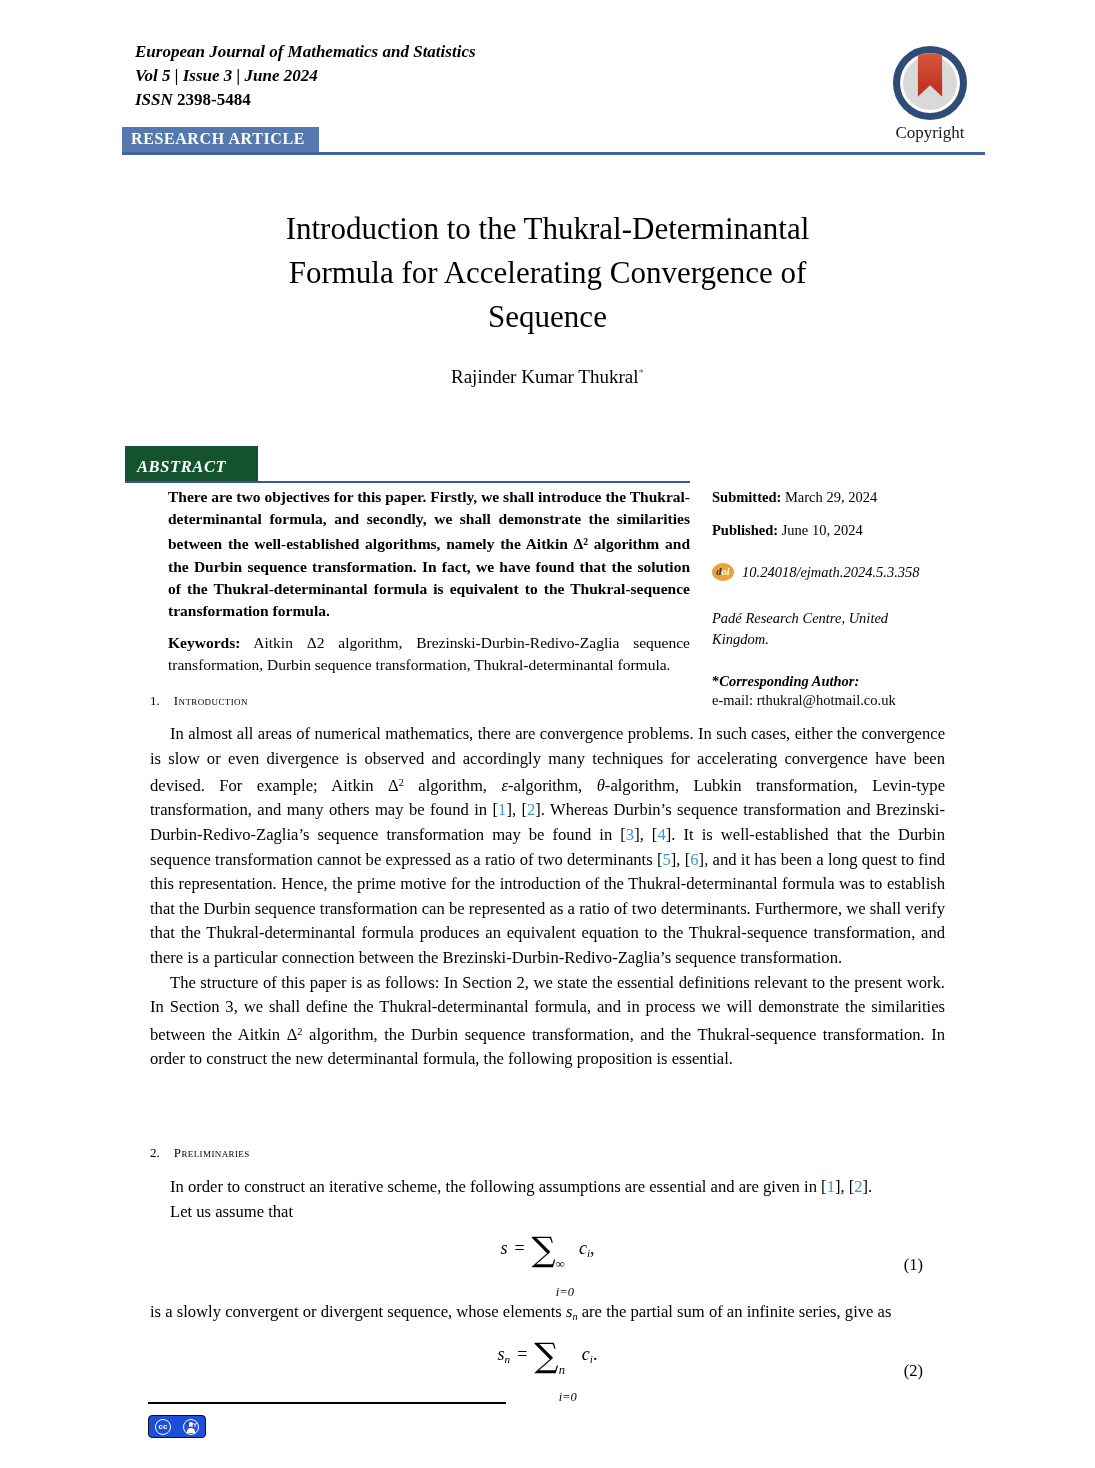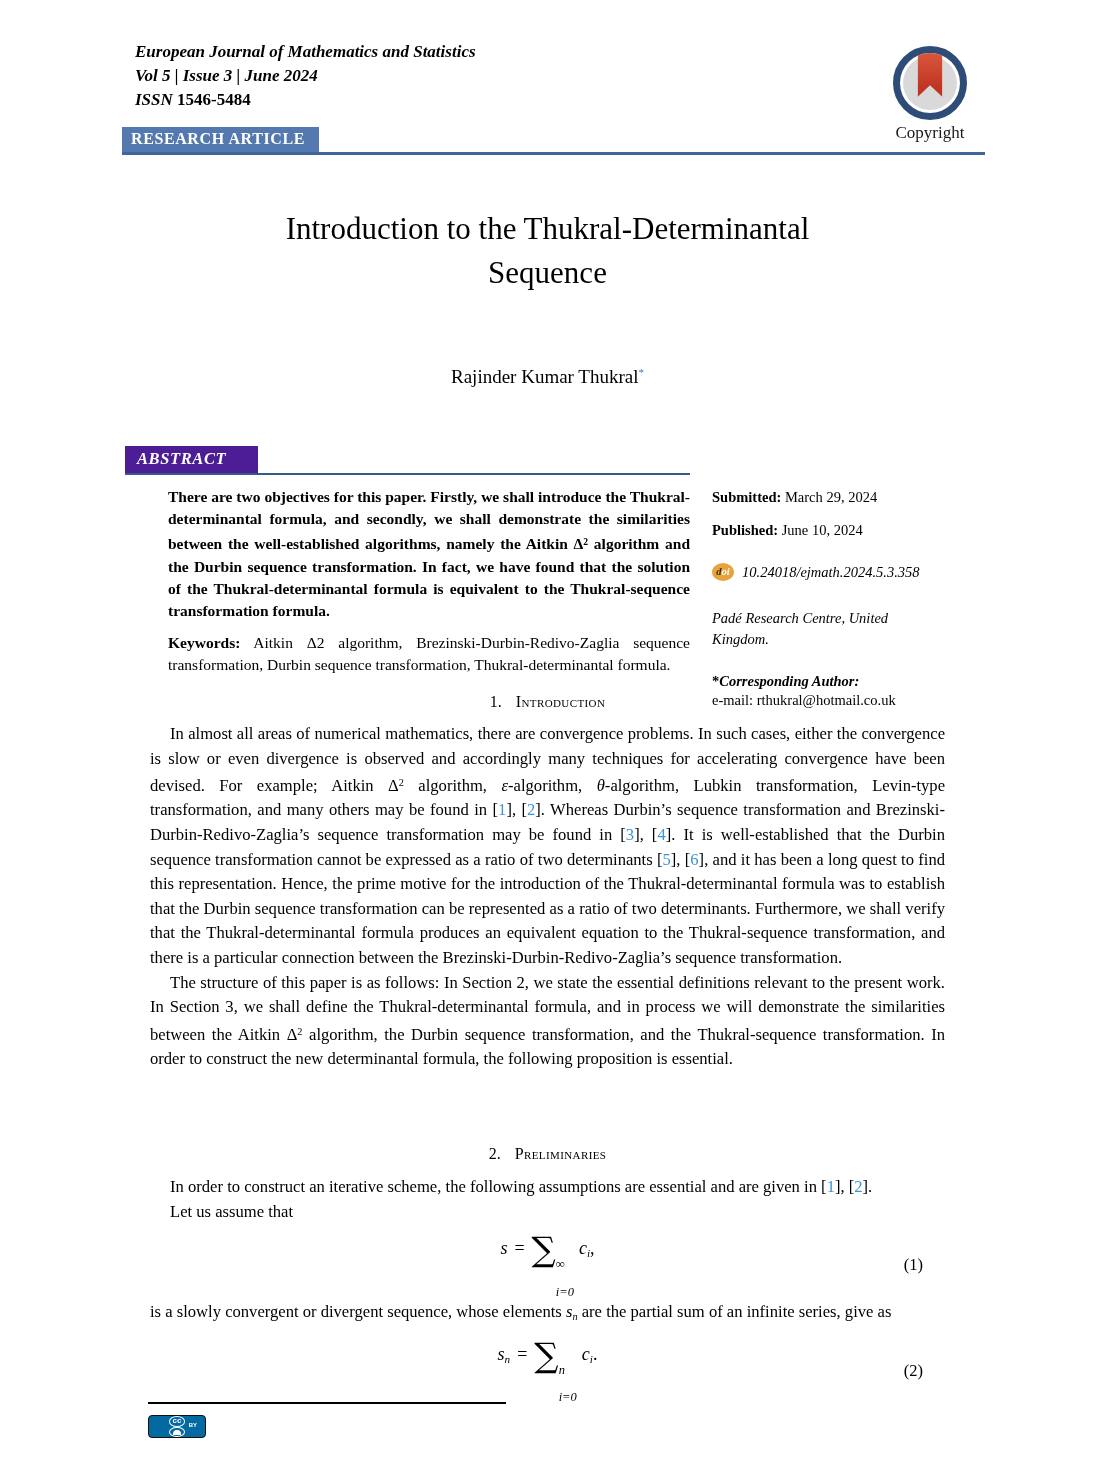--- a/index.html
+++ b/index.html
@@ -95,7 +95,7 @@
   <div class="journal-info">
     <div class="it">European Journal of Mathematics and Statistics</div>
     <div class="it">Vol 5 | Issue 3 | June 2024</div>
-    <div><span class="seg-i">ISSN </span><span>1546-5484</span></div>
+    <div><span class="seg-i">ISSN </span><span>2398-5484</span></div>
   </div>
 
   <div class="crossmark">

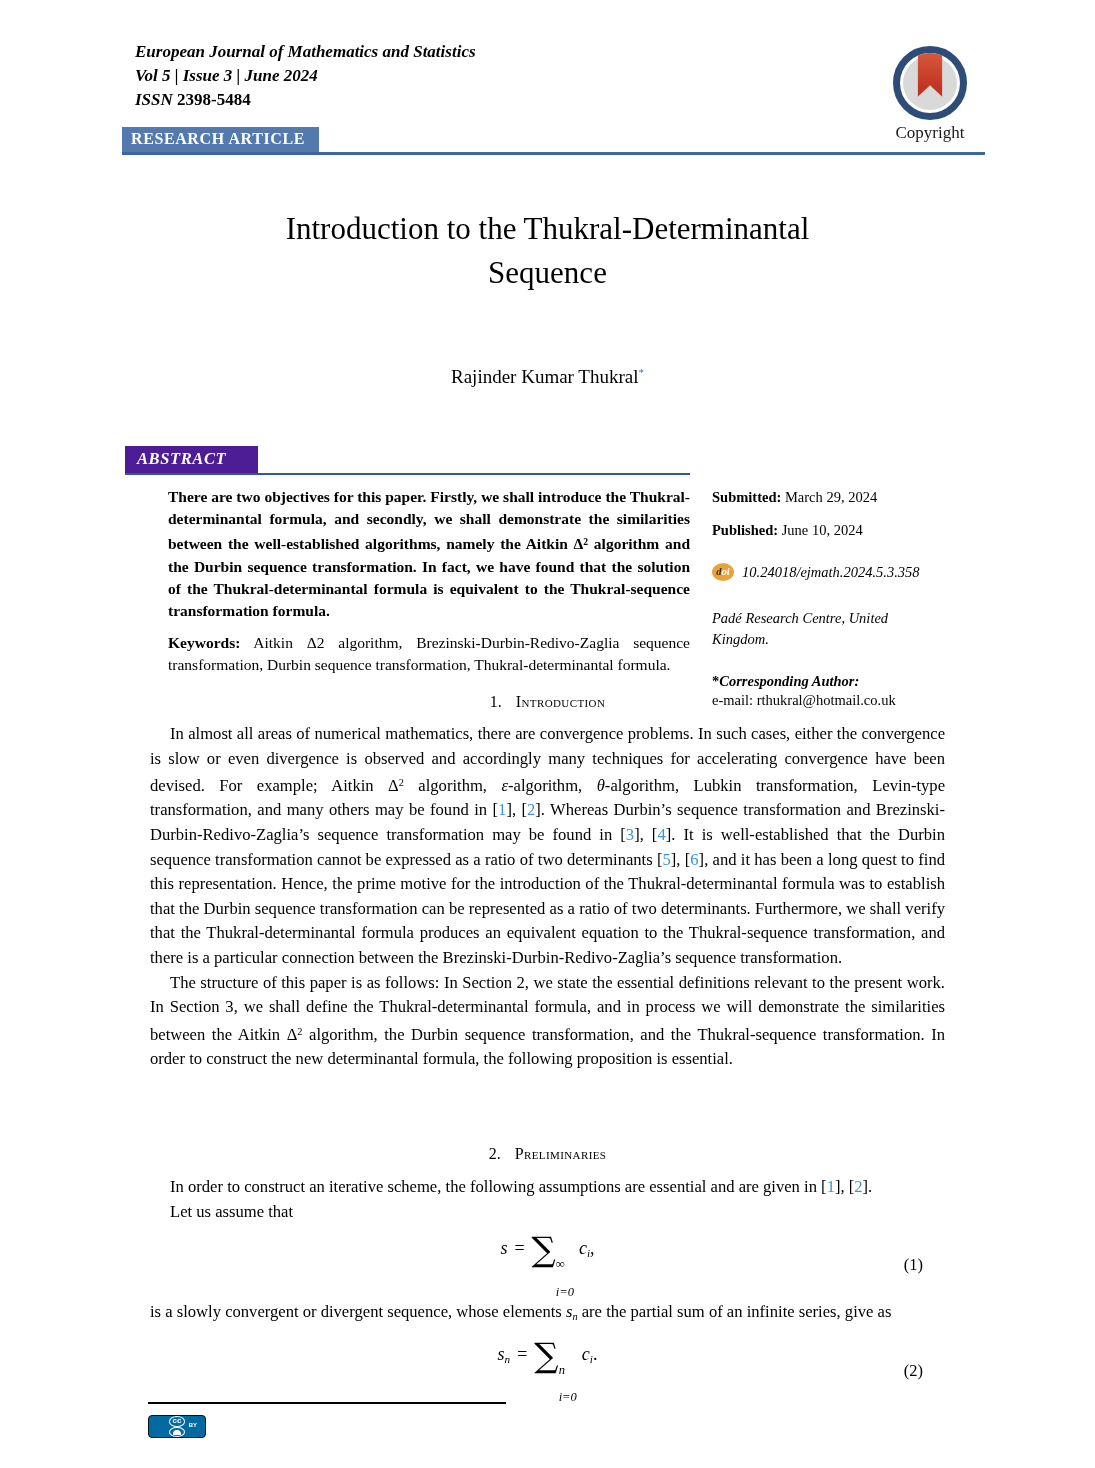--- a/index.html
+++ b/index.html
@@ -111,6 +111,7 @@
 
   <div class="title">
     <div>Introduction to the Thukral-Determinantal</div>
+    <div>Formula for Accelerating Convergence of</div>
     <div>Sequence</div>
   </div>
   <div class="author">

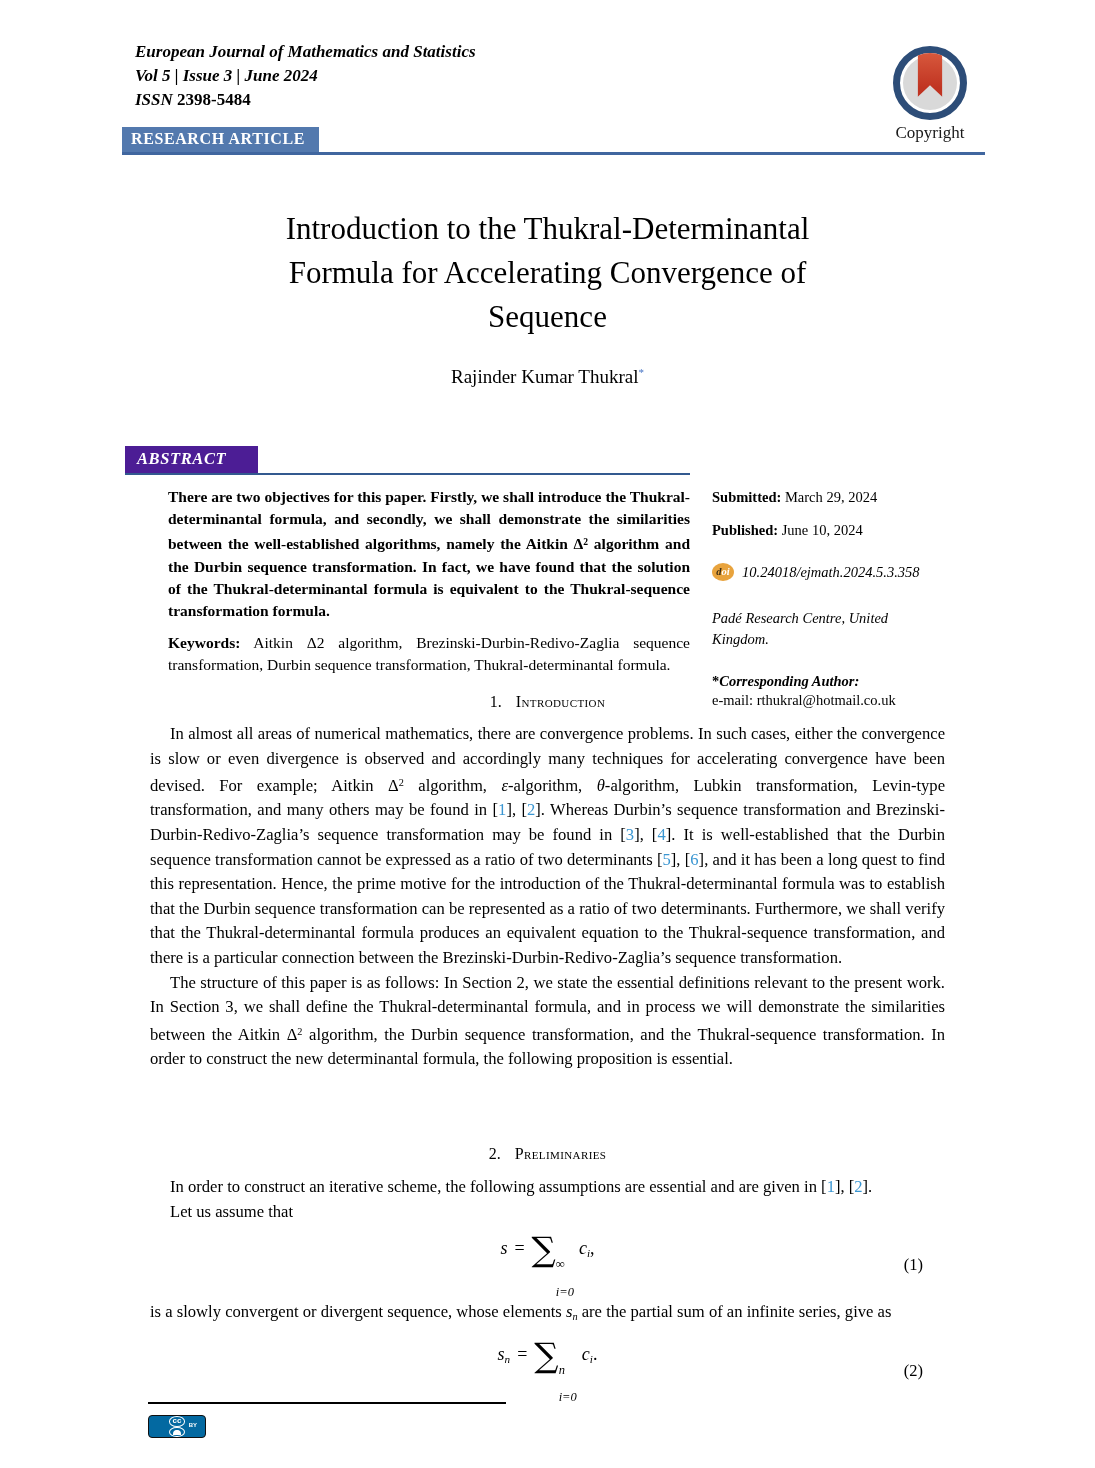--- a/index.html
+++ b/index.html
@@ -28,8 +28,8 @@
   .ra-box{display:inline-block;background:#5379ae;color:#fff;font-weight:bold;font-size:16px;
     letter-spacing:0.6px;padding:3px 14px 4px 9px;}
   .ab-row{position:absolute;left:125px;top:446px;width:565px;border-bottom:2.5px solid #33598f;}
-  .ab-box{display:inline-block;background:#4c1d95;color:#fff;font-weight:bold;font-style:italic;
-    font-size:16.5px;letter-spacing:0.6px;padding:3px 32px 4px 12px;}
+  .ab-box{display:inline-block;background:#14532d;color:#fff;font-weight:bold;font-style:italic;
+    font-size:16.5px;letter-spacing:0.6px;padding:11px 32px 4px 12px;}
   
   .title{position:absolute;left:150px;top:207px;width:795px;text-align:center;font-size:31px;line-height:44px;}
   .author{position:absolute;left:0;top:366px;width:1095px;text-align:center;font-size:19px;}

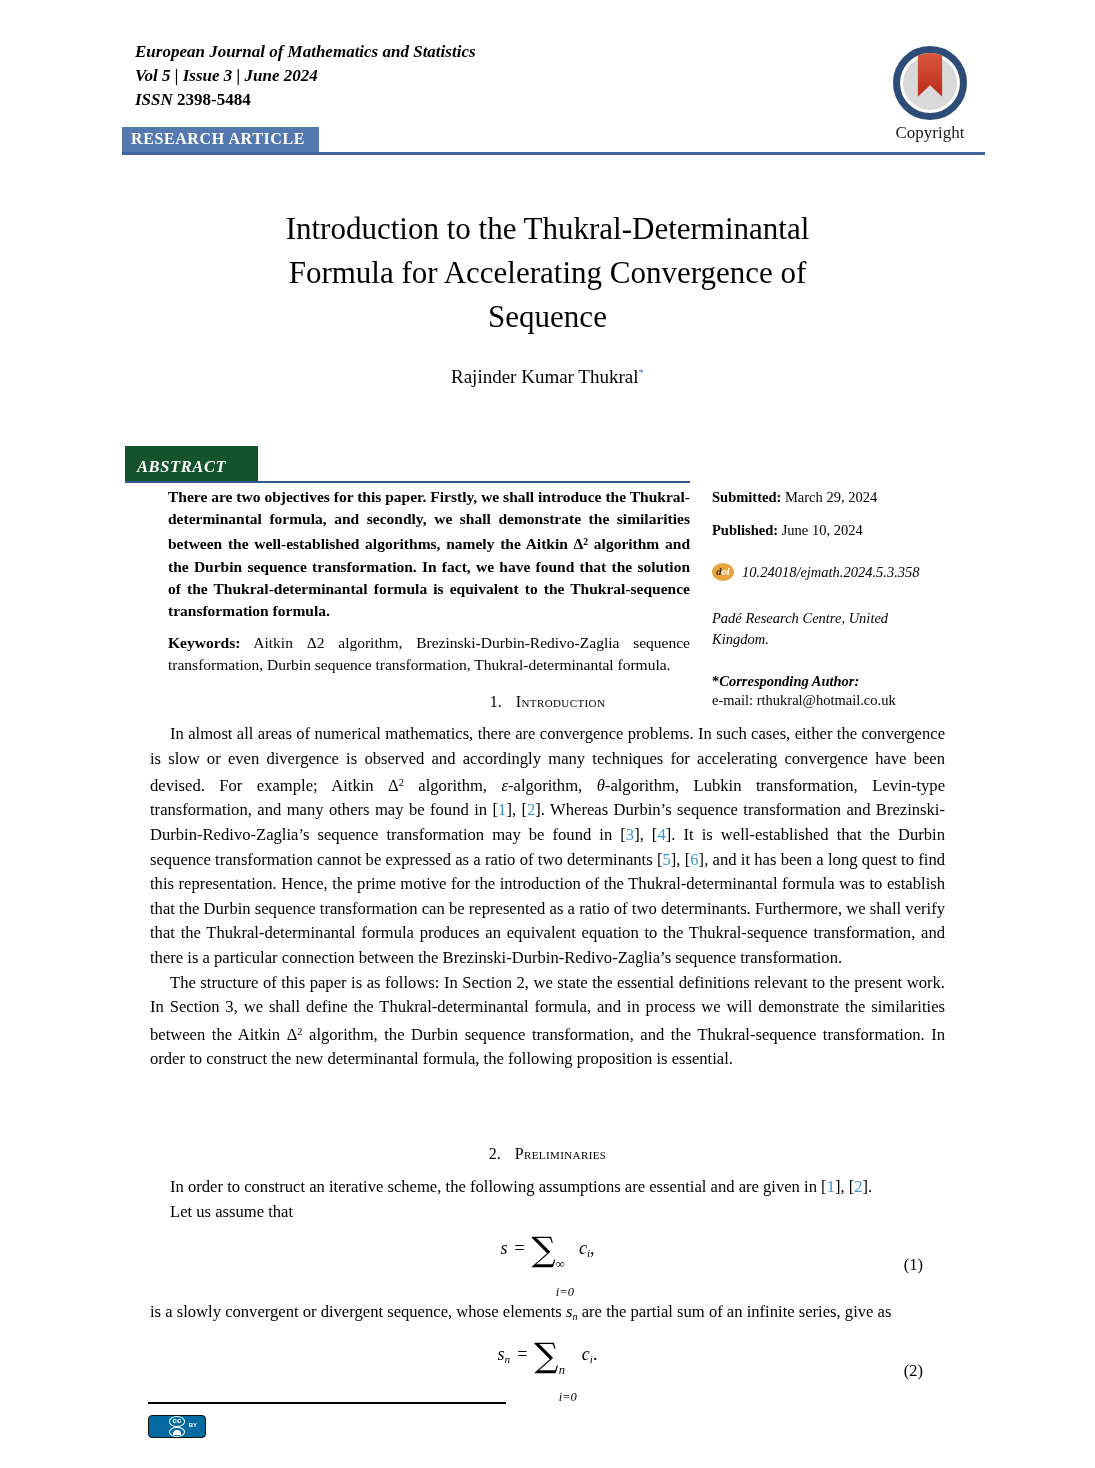--- a/index.html
+++ b/index.html
@@ -52,7 +52,7 @@
   .corr{margin-top:22px;line-height:19px;}
   .email{cursor:pointer;}
   
-  .sec-heading{position:absolute;left:150px;width:795px;text-align:center;font-size:16px;}
+  .sec-heading{position:absolute;left:150px;width:795px;text-align:left;font-size:13px;}
   .sec-heading .num{margin-right:14px;}
   .sc{font-variant:small-caps;letter-spacing:0.4px;}
   .sec1{top:693px;}

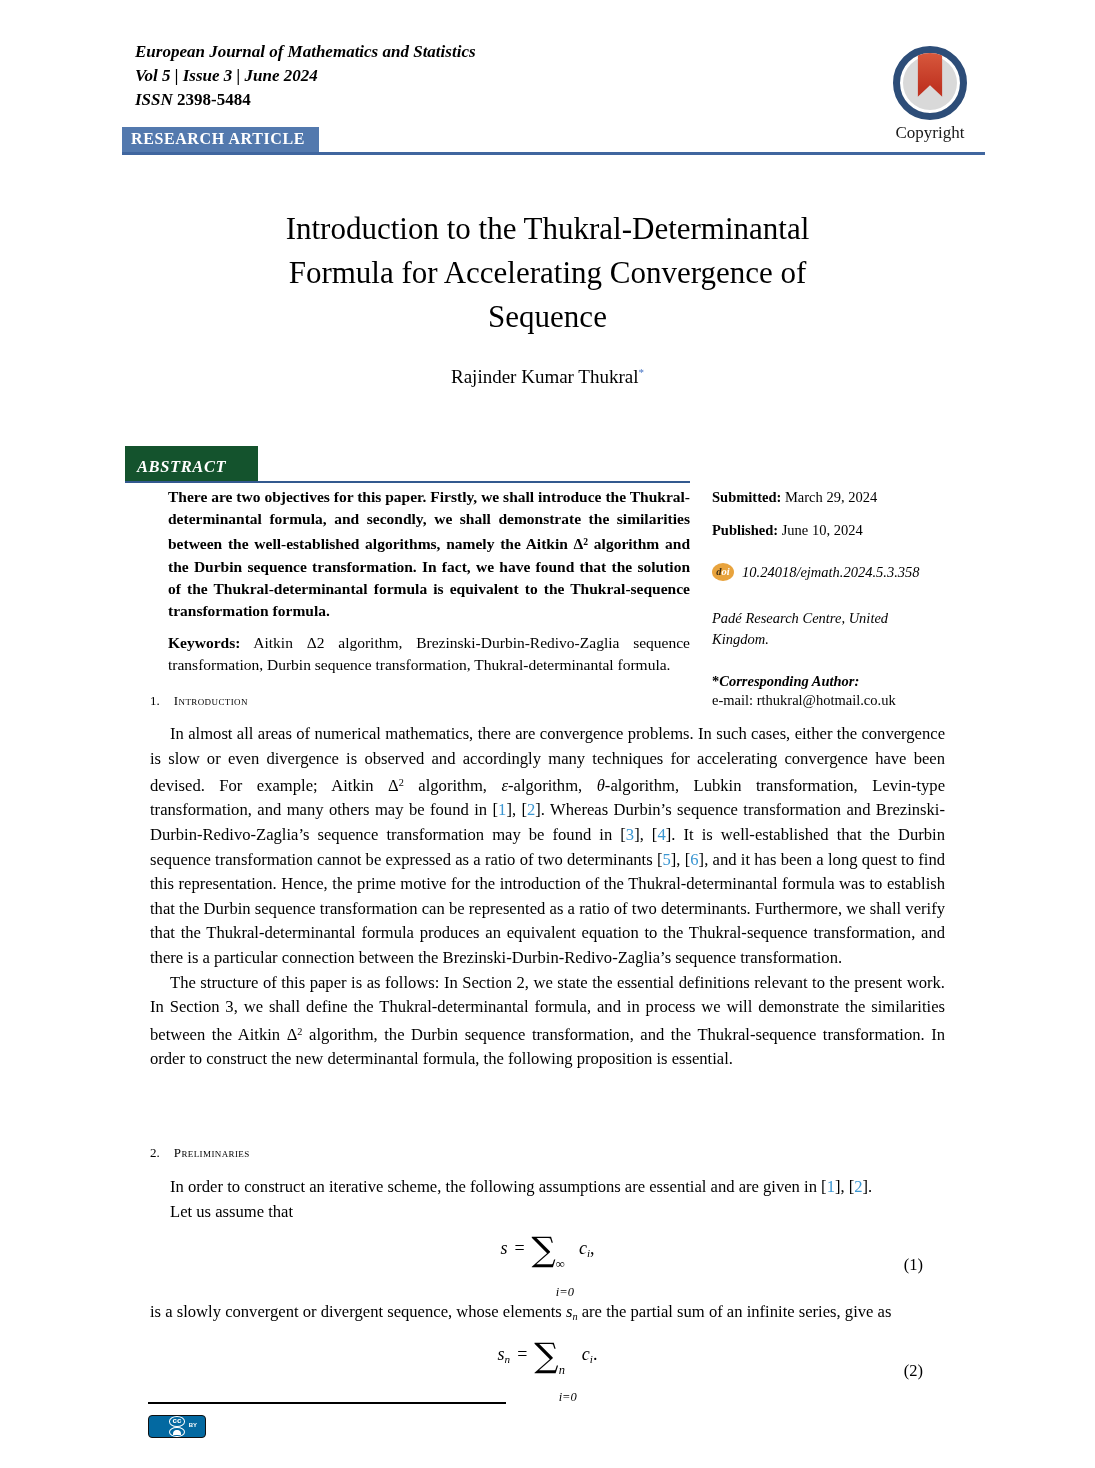--- a/index.html
+++ b/index.html
@@ -74,8 +74,8 @@
   
   .fn-rule{position:absolute;left:148px;top:1402px;width:358px;height:2px;background:#000;}
   .footer{position:absolute;left:148px;top:1409px;width:805px;font-size:12.8px;line-height:27px;text-align:justify;}
-  .cc-badge{float:left;margin:6px 8px 0 0;width:56px;height:21px;background:#0369a1;border:1px solid #101010;
-    border-radius:4px;display:flex;align-items:center;justify-content:space-around;position:relative;cursor:pointer;flex-direction:column;}
+  .cc-badge{float:left;margin:6px 8px 0 0;width:56px;height:21px;background:#1d4ed8;border:1px solid #101010;
+    border-radius:4px;display:flex;align-items:center;justify-content:space-around;position:relative;cursor:pointer;}
   .cc-circle{width:14px;height:14px;border:1.6px solid #fff;border-radius:50%;color:#fff;font-size:8px;
     font-weight:bold;display:flex;align-items:center;justify-content:center;line-height:1;
     font-family:"Liberation Sans",sans-serif;}

